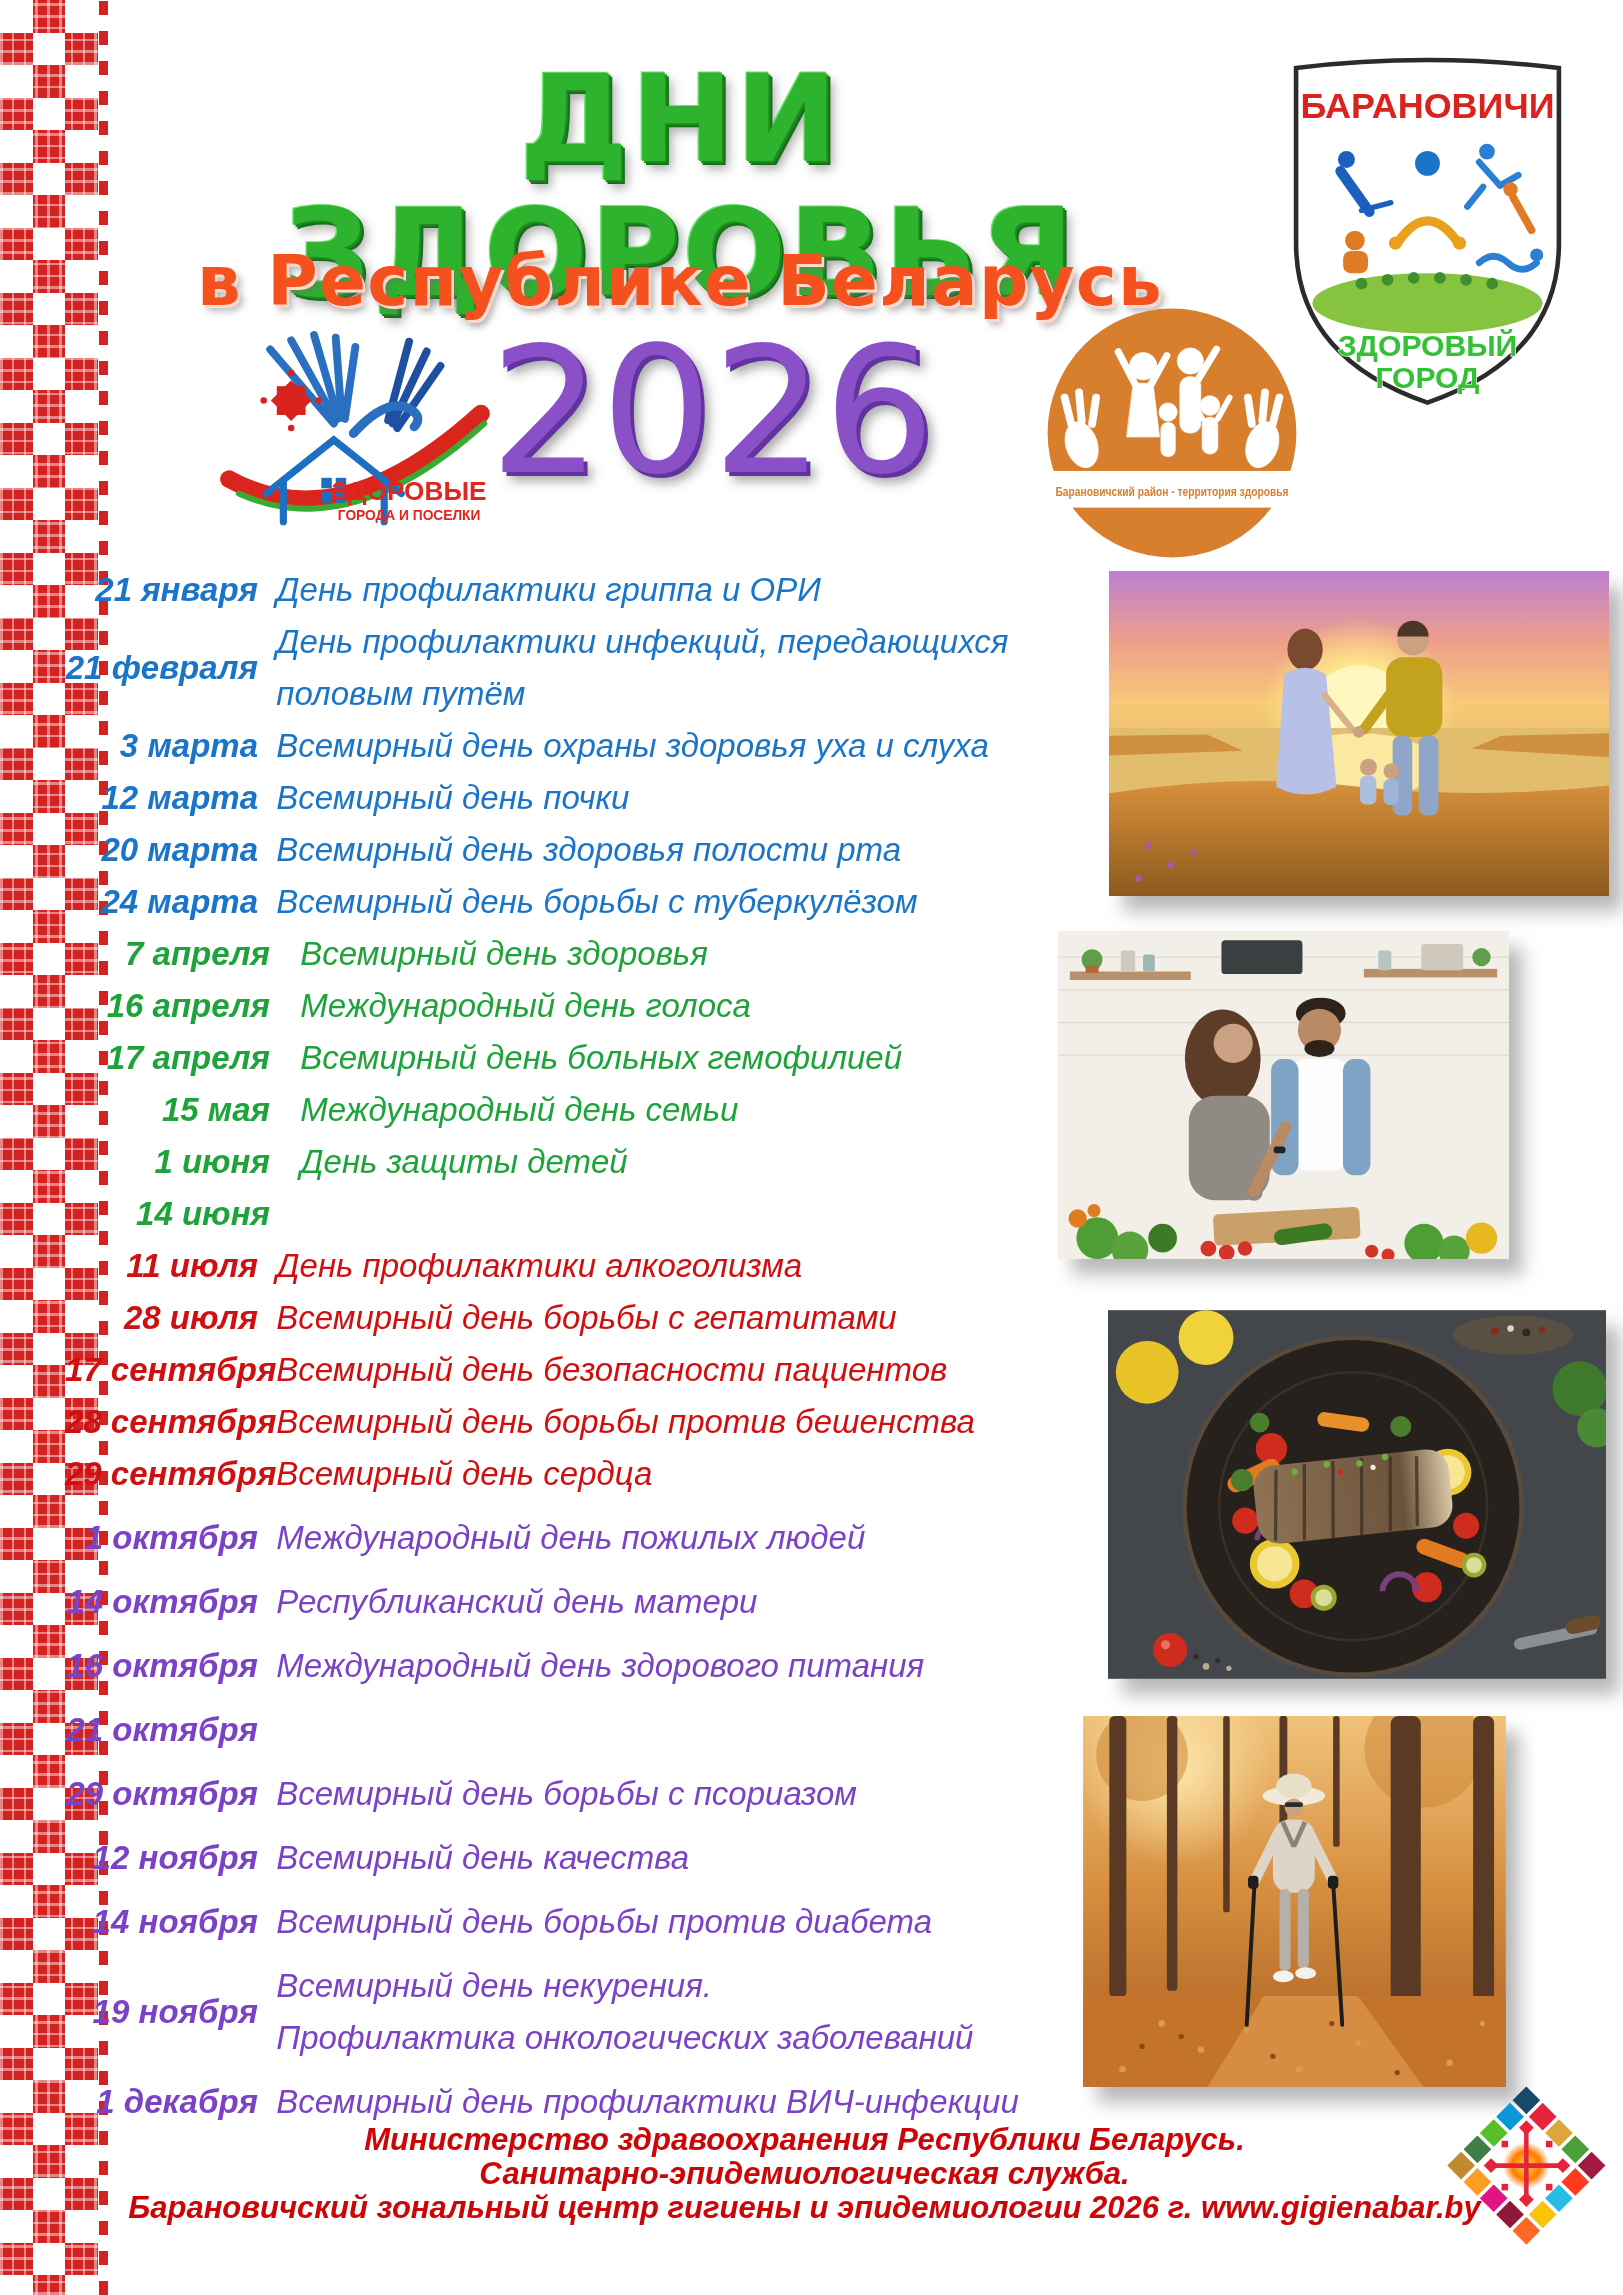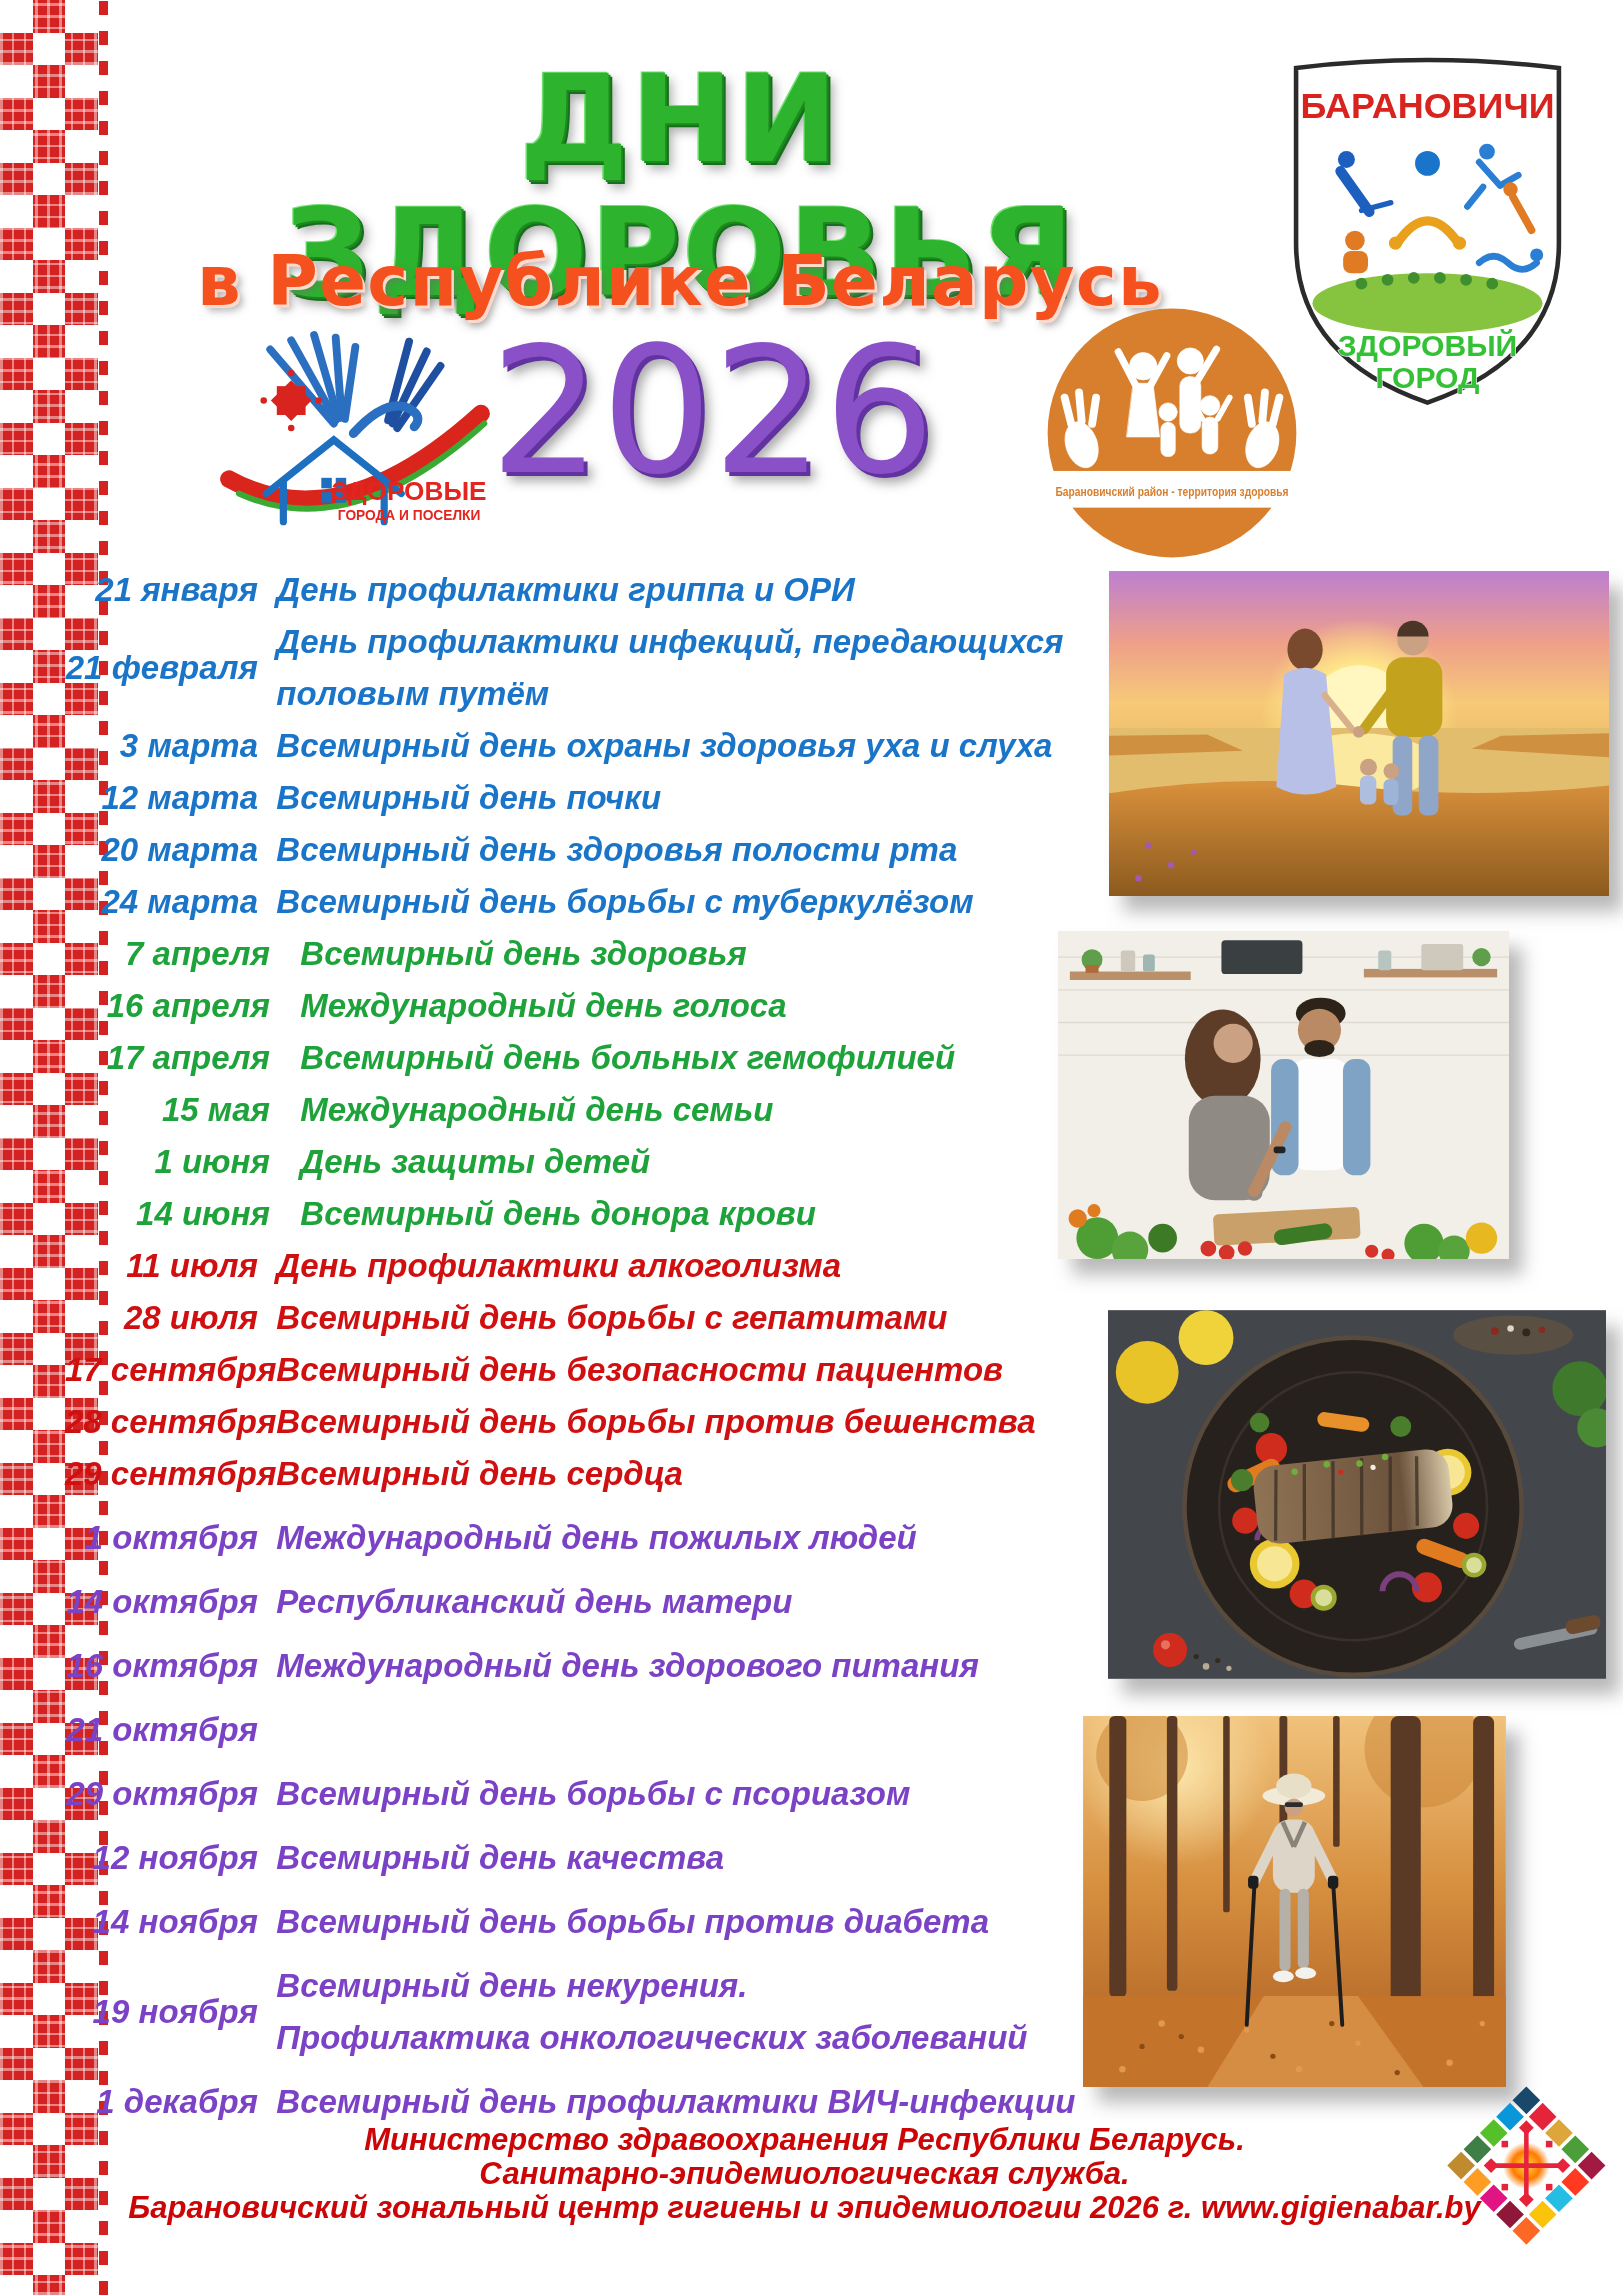--- a/index.html
+++ b/index.html
@@ -56,7 +56,7 @@
   }
   .event{
     margin-left:18.3px;flex:1;white-space:pre-line;
-    font-weight:bold;font-style:italic;font-size:33px;line-height:52px;
+    font-weight:normal;font-style:italic;font-size:33px;line-height:52px;
   }
   .c-blue .date,.c-blue .event{color:var(--c-blue);}
   .c-green .date,.c-green .event{color:var(--c-green);padding-left:12px;}

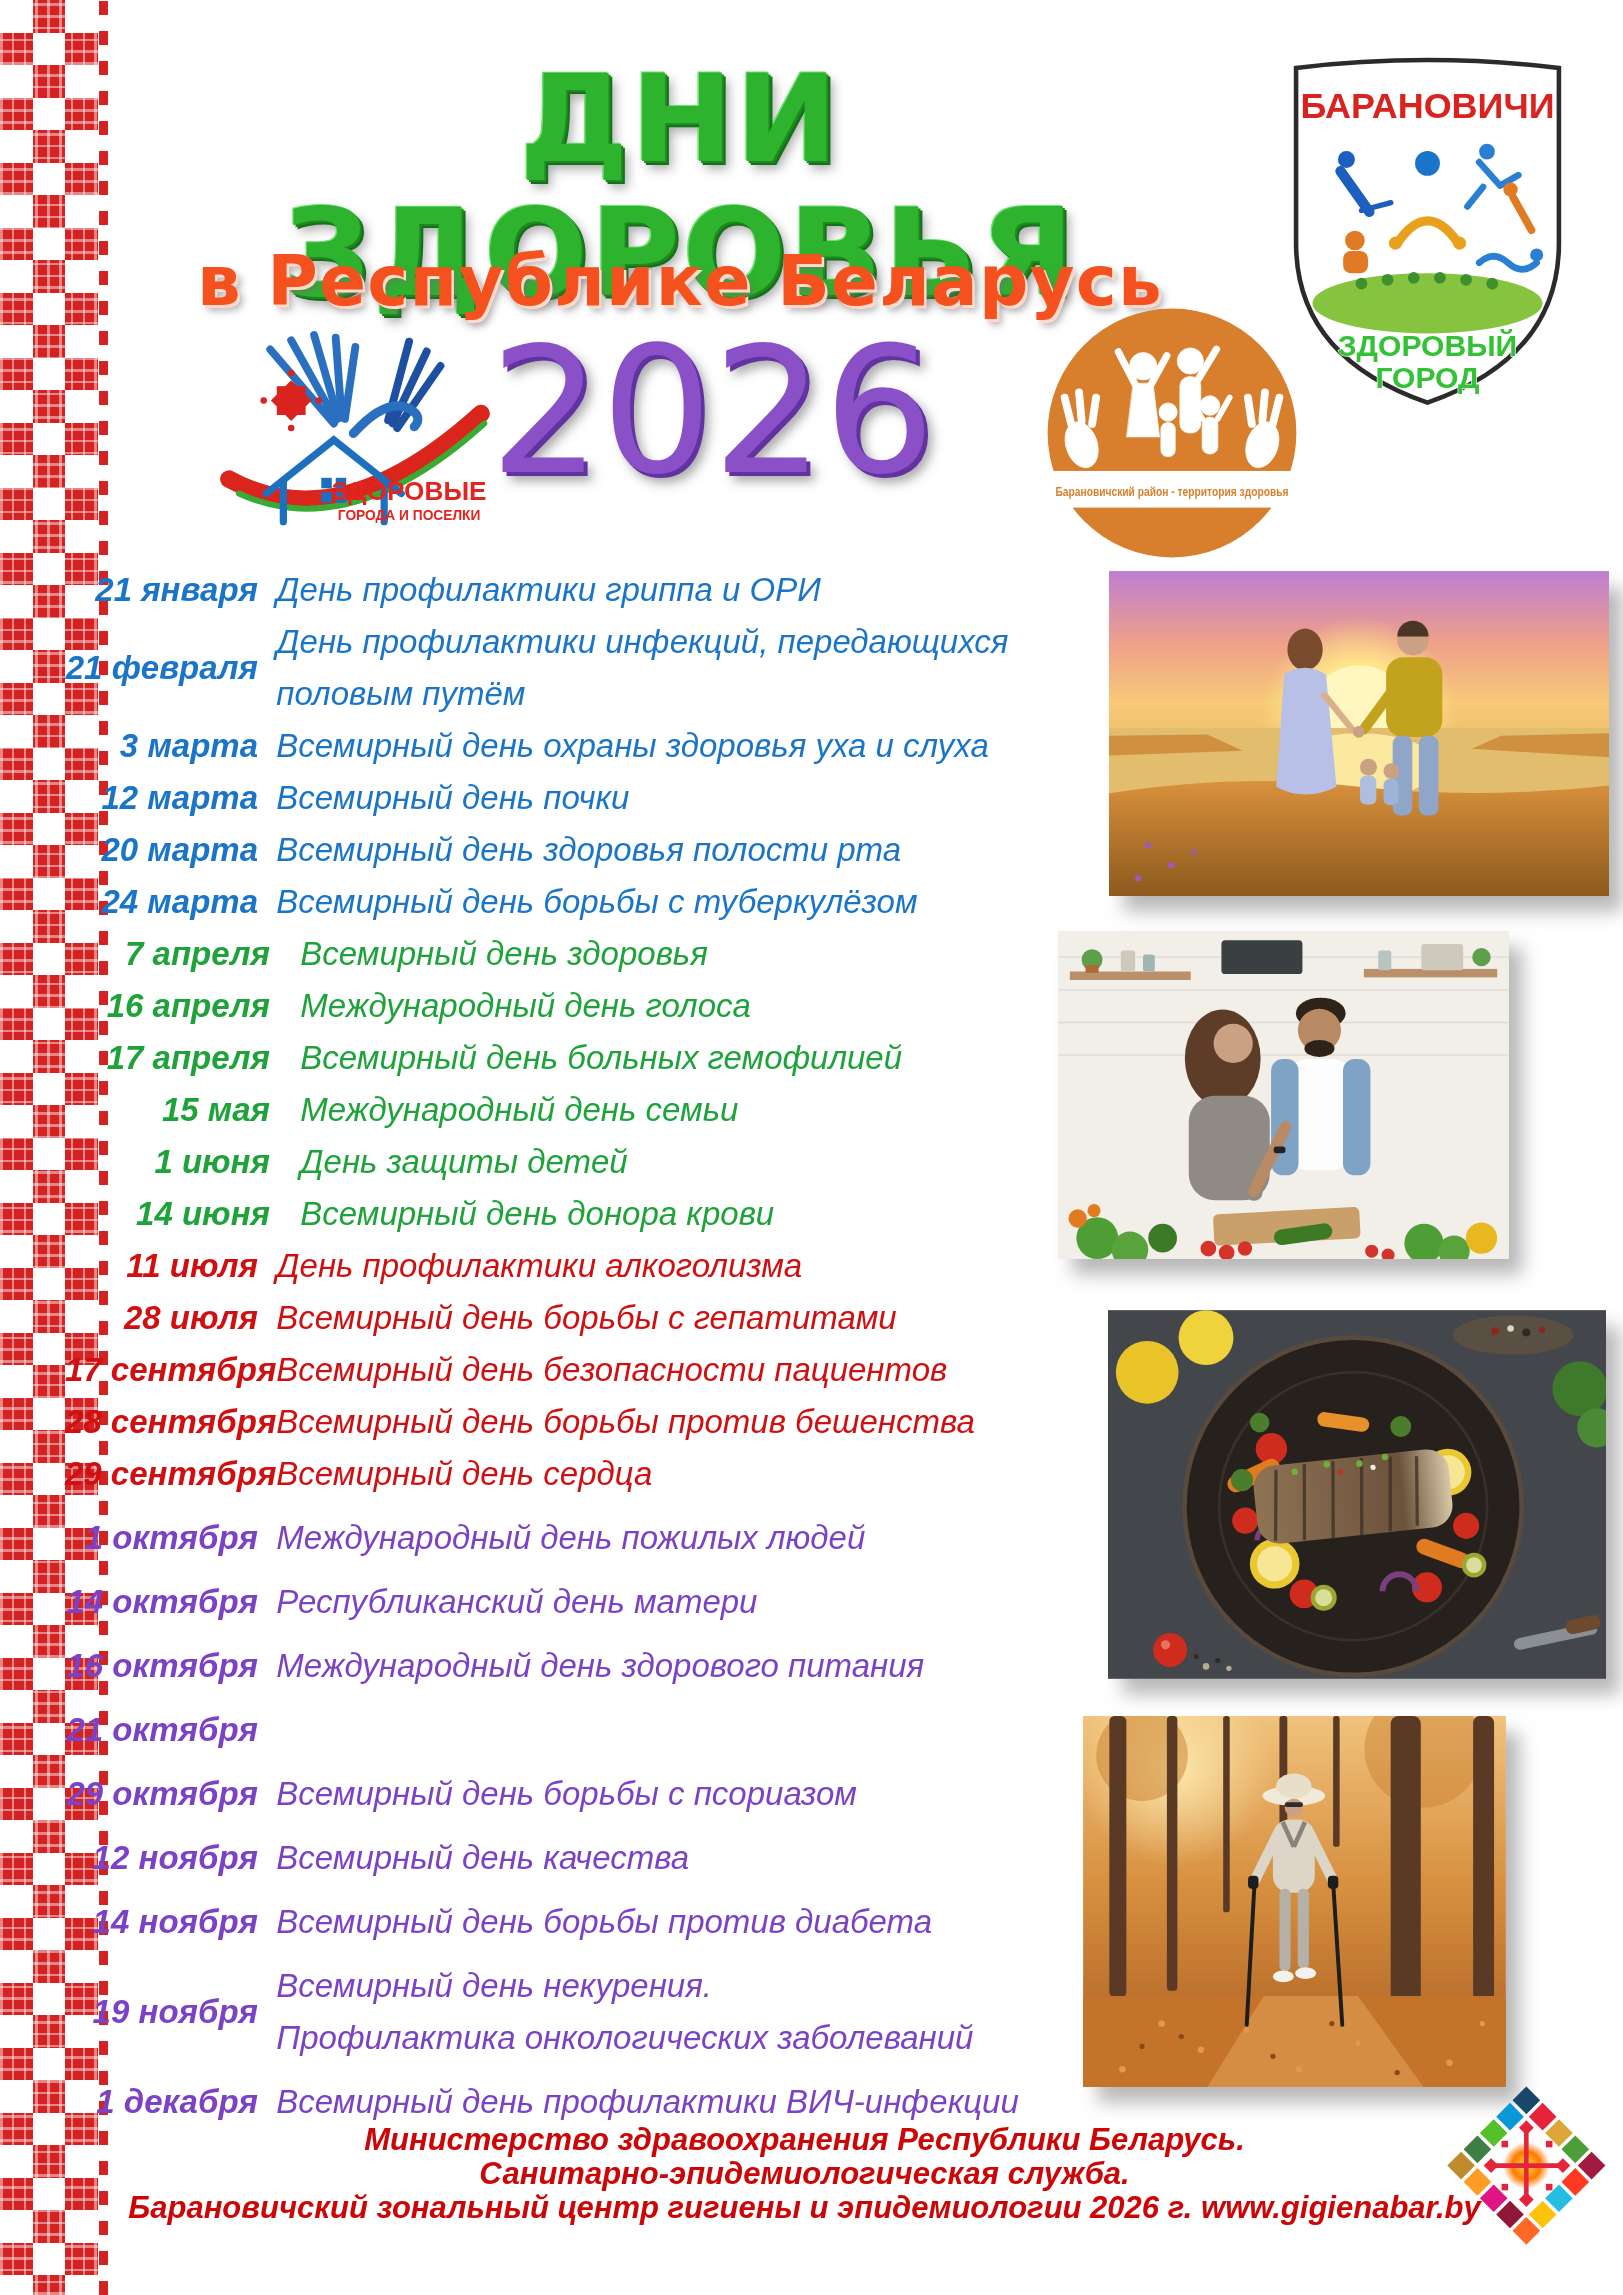--- a/index.html
+++ b/index.html
@@ -244,7 +244,6 @@
     </div>
     <div class="row c-green">
       <div class="date">14 июня</div>
-      <div class="event">Всемирный день донора крови</div>
     </div>
     <div class="row c-red">
       <div class="date">11 июля</div>

